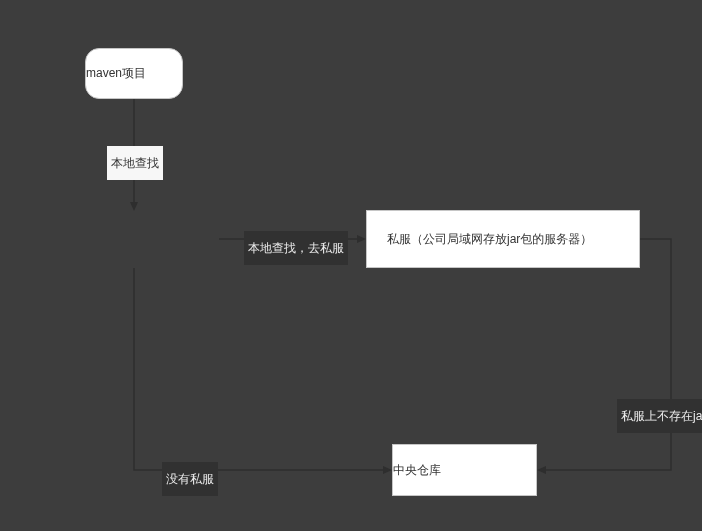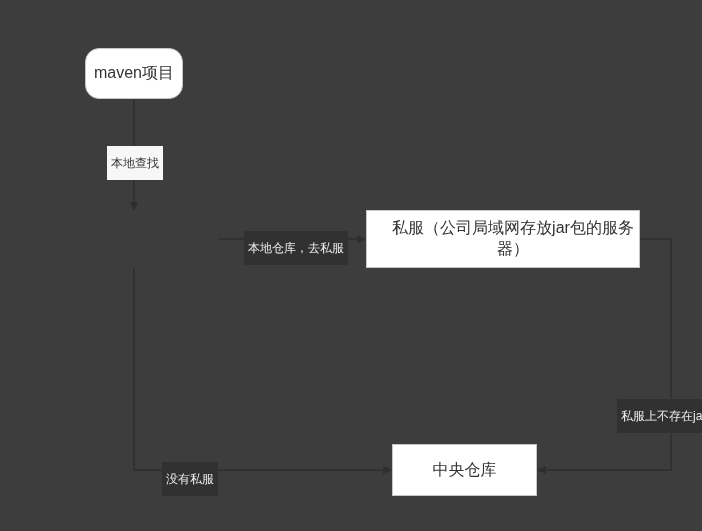--- a/index.html
+++ b/index.html
@@ -19,8 +19,8 @@
     background:var(--node-fill,#ffffff);
     border:1px solid var(--node-border,#c6c6c6);
     color:#333;
-    font-size:16px;
-    display:flex;align-items:center;justify-content:center;
+    font-size:12px;
+    display:flex;align-items:center;justify-content:flex-start;
     text-align:center;
     box-sizing:border-box;
     cursor:default;

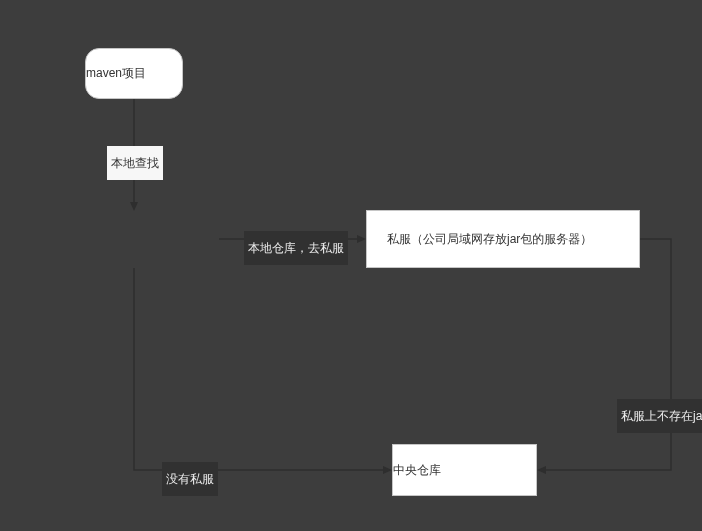--- a/index.html
+++ b/index.html
@@ -82,7 +82,7 @@
 
   <div class="edge-label light" id="lbl-local-search">本地查找</div>
 
-  <div class="edge-label dark" id="lbl-has-private">本地仓库，去私服</div>
+  <div class="edge-label dark" id="lbl-has-private">本地查找，去私服</div>
 
   <div class="edge-label dark" id="lbl-no-private">没有私服</div>
 

